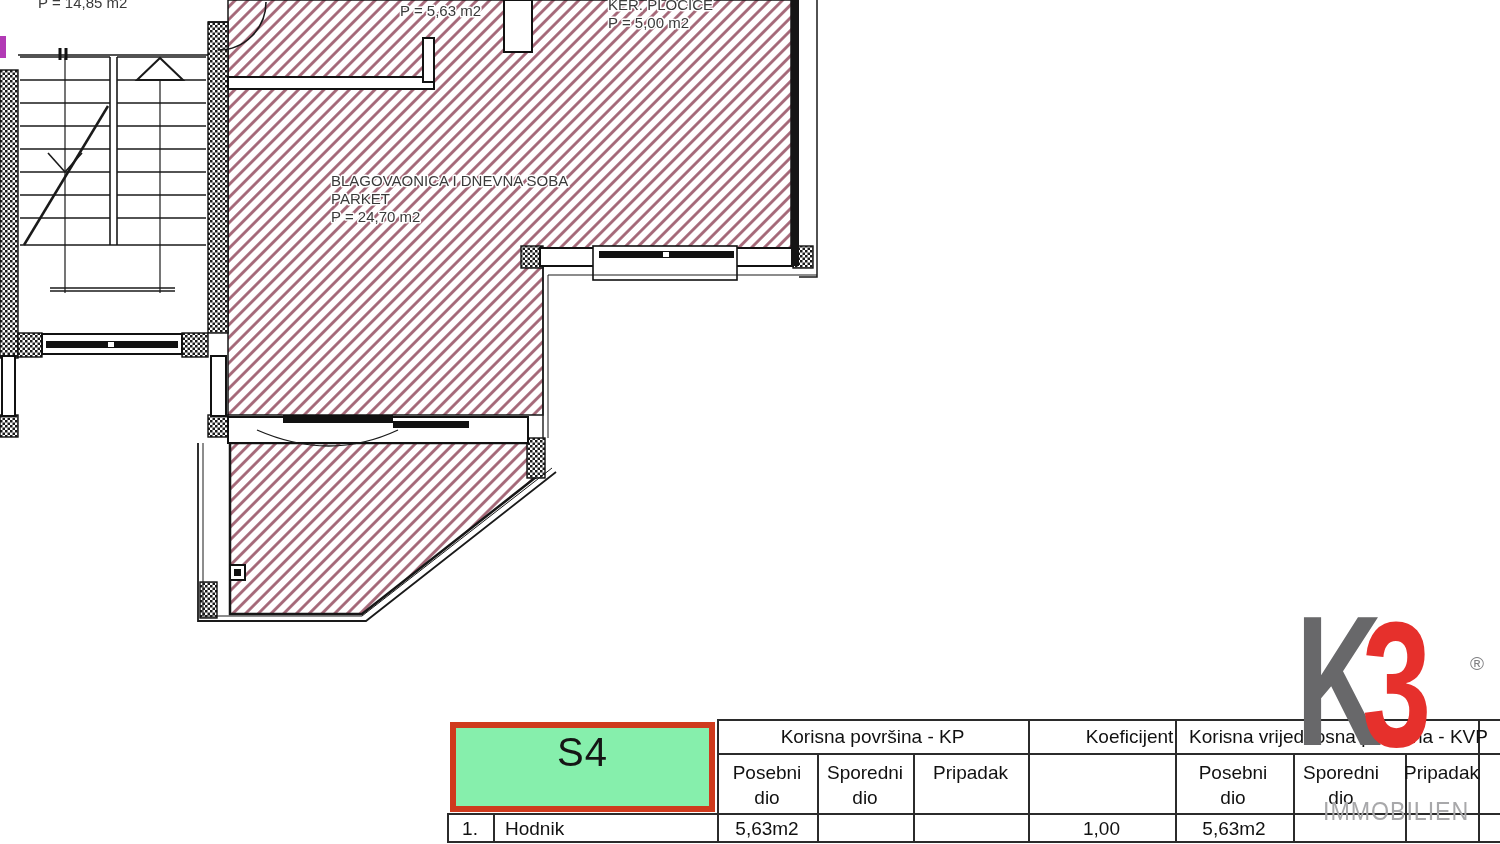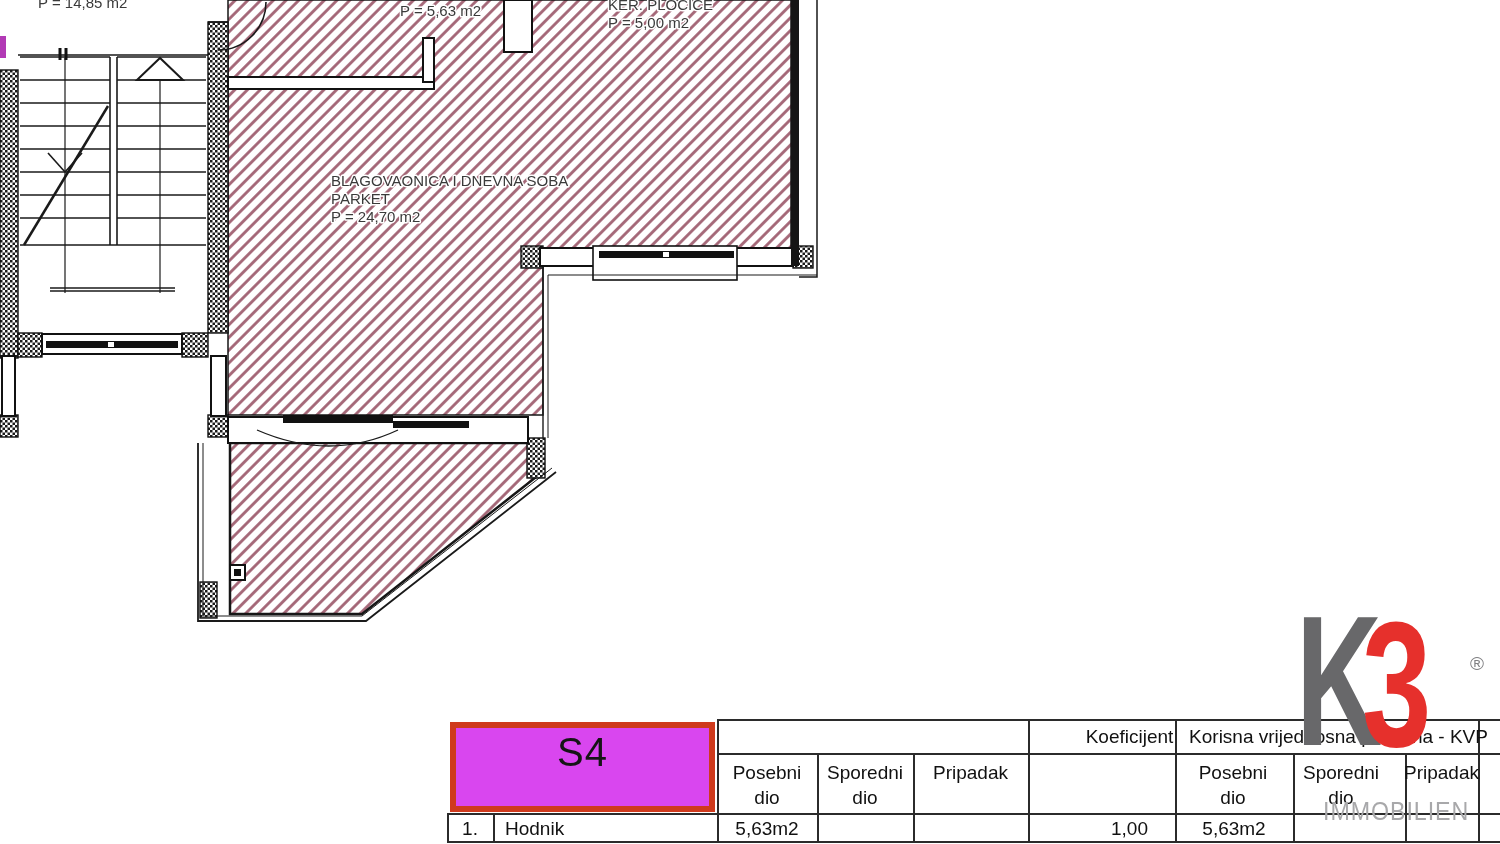--- a/index.html
+++ b/index.html
@@ -19,7 +19,7 @@
   .cell.topalign{align-items:flex-start;padding-top:3px;box-sizing:border-box;}
   .cell.leftalign{justify-content:flex-start;text-align:right;}
   #unit-box{position:absolute;left:3px;top:3px;width:253px;height:78px;
-    border:6px solid #cf3a1d;background:#d946ef;display:flex;justify-content:center;}
+    border:6px solid #cf3a1d;background:#86efac;display:flex;justify-content:center;}
   #unit-box .unit-text{font-size:40px;color:#151515;margin-top:2px;letter-spacing:1px;}
   
   #logo{position:absolute;left:1310px;top:640px;width:195px;height:200px;}

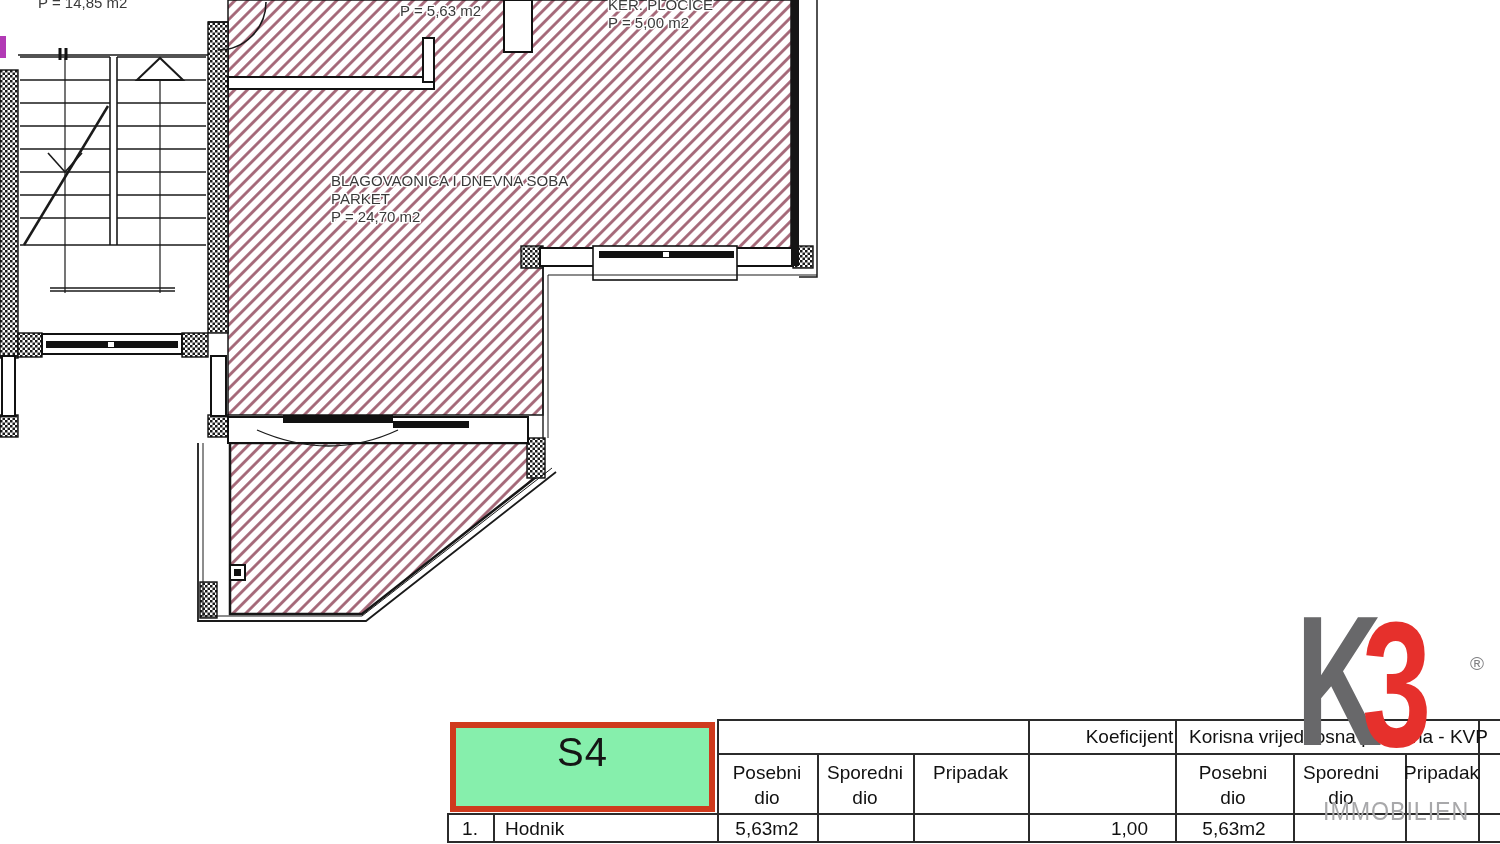--- a/index.html
+++ b/index.html
@@ -195,6 +195,7 @@
     <span class="unit-text">S4</span>
   </div>
 
+  <div class="cell" style="left:272px;top:2px;width:307px;height:30px;">Korisna površina - KP</div>
   <div class="cell" style="left:583px;top:2px;width:143px;height:30px;padding-left:28px;">Koeficijent</div>
   <div class="cell" style="left:730px;top:2px;width:323px;height:30px;">Korisna vrijednosna površina - KVP</div>
 

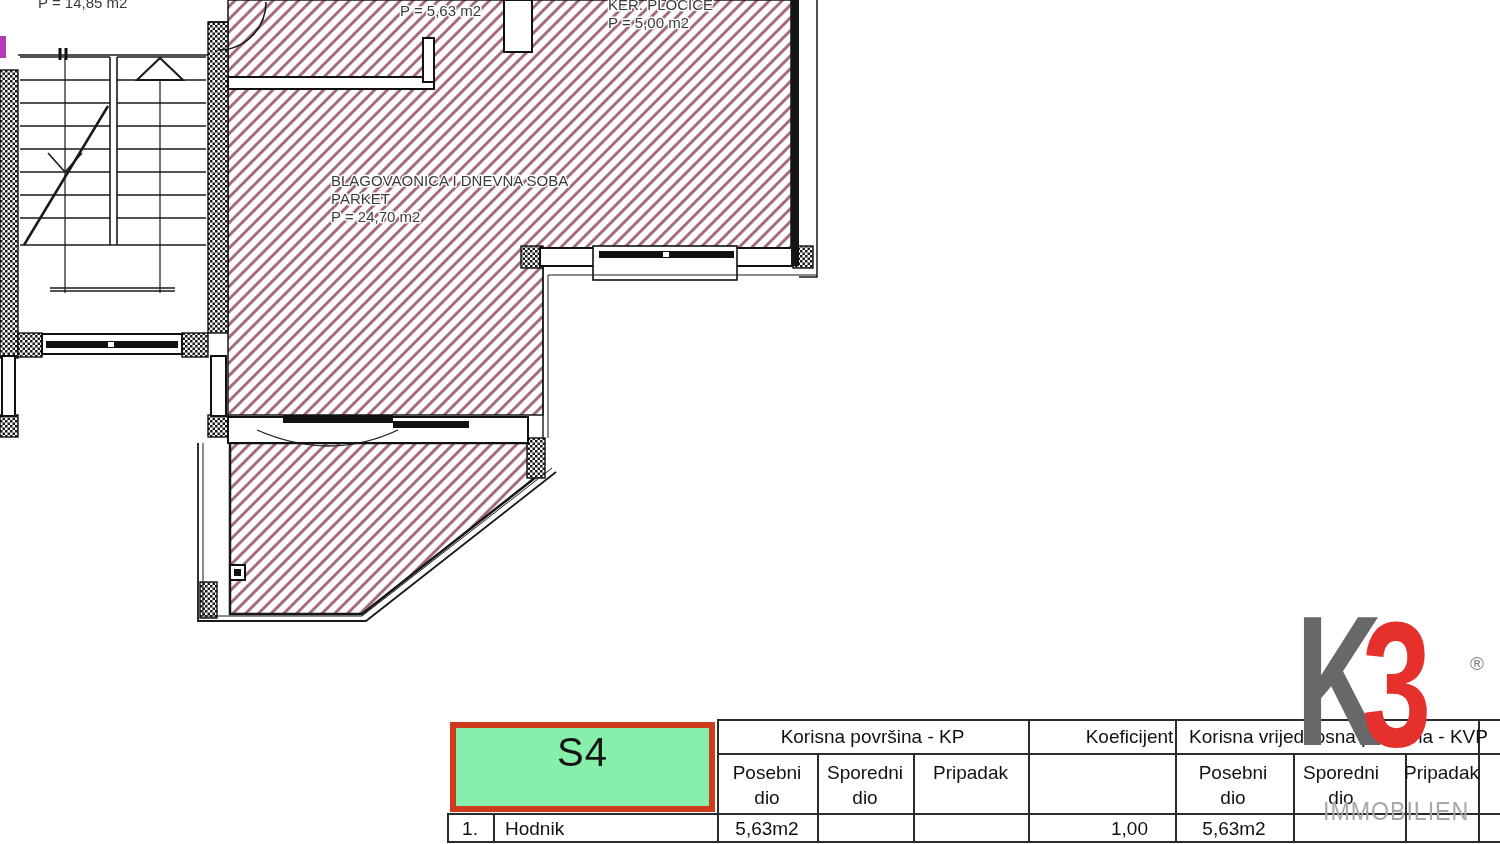--- a/index.html
+++ b/index.html
@@ -211,7 +211,7 @@
   <div class="cell" style="left:272px;top:96px;width:96px;height:26px;">5,63m2</div>
   <div class="cell" style="left:372px;top:96px;width:92px;height:26px;"></div>
   <div class="cell" style="left:468px;top:96px;width:111px;height:26px;"></div>
-  <div class="cell" style="left:583px;top:96px;width:143px;height:26px;margin-left:28px;">1,00</div>
+  <div class="cell" style="left:583px;top:96px;width:143px;height:26px;">1,00</div>
   <div class="cell" style="left:730px;top:96px;width:114px;height:26px;">5,63m2</div>
   <div class="cell" style="left:848px;top:96px;width:108px;height:26px;"></div>
   <div class="cell" style="left:960px;top:96px;width:71px;height:26px;"></div>

